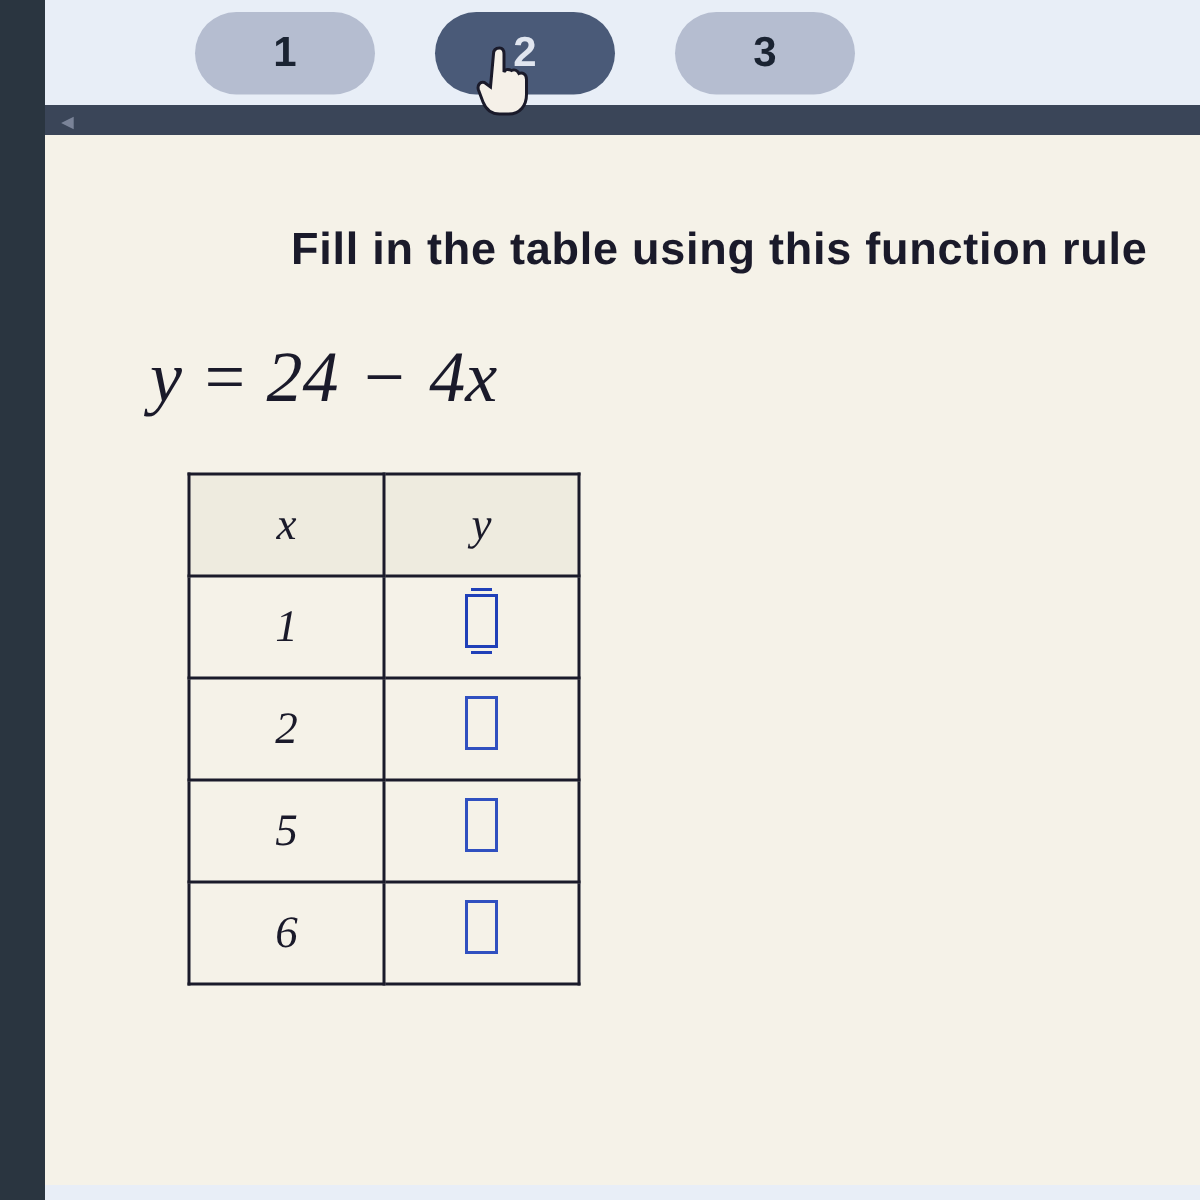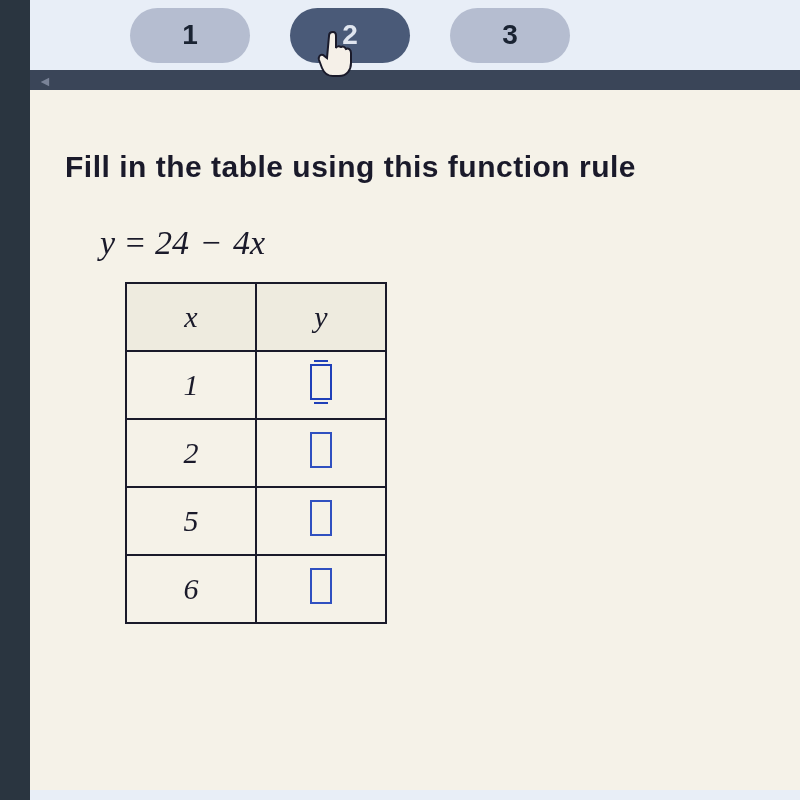--- a/index.html
+++ b/index.html
@@ -76,6 +76,7 @@
       color: #1a1a2a;
       margin-bottom: 40px;
       letter-spacing: 0.5px;
+      text-align: right;
     }
     .equation {
       font-size: 34px;

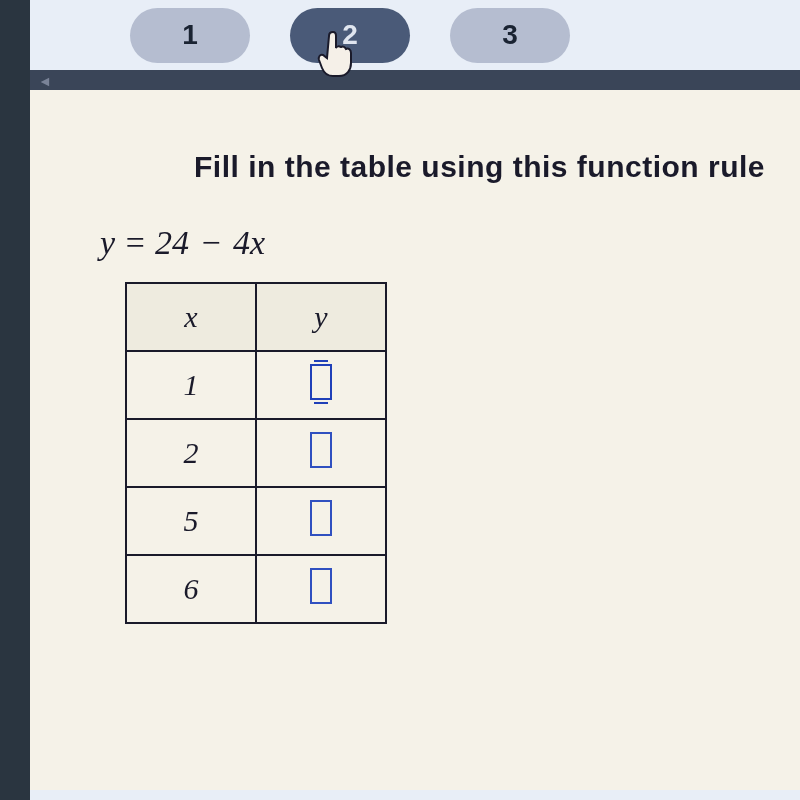--- a/index.html
+++ b/index.html
@@ -79,11 +79,11 @@
       text-align: right;
     }
     .equation {
-      font-size: 34px;
+      font-size: 48px;
       font-style: italic;
       font-family: "Times New Roman", serif;
       color: #1a1a2a;
-      margin-bottom: 20px;
+      margin-bottom: 36px;
       margin-left: 35px;
     }
     .eq-minus { margin: 0 2px; }

